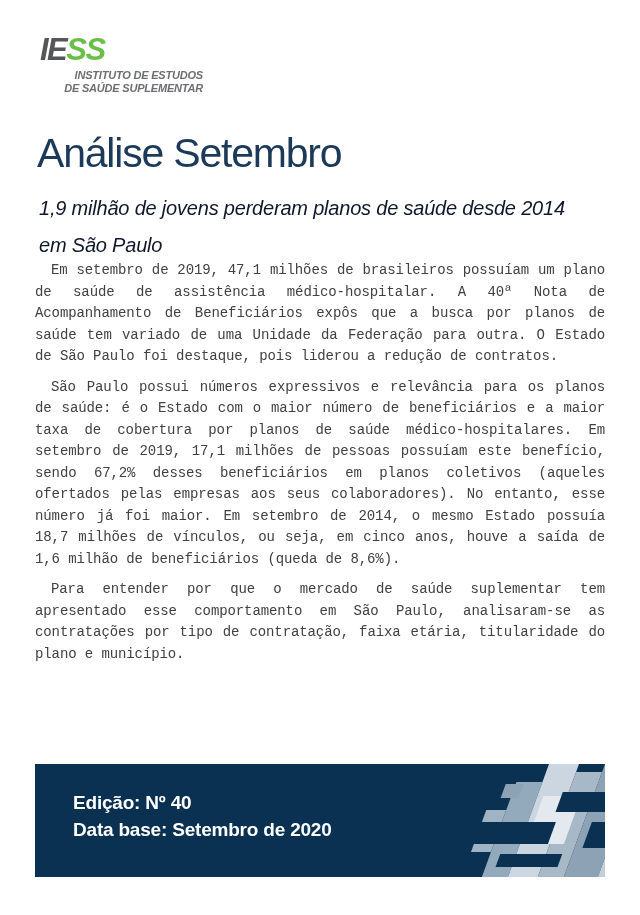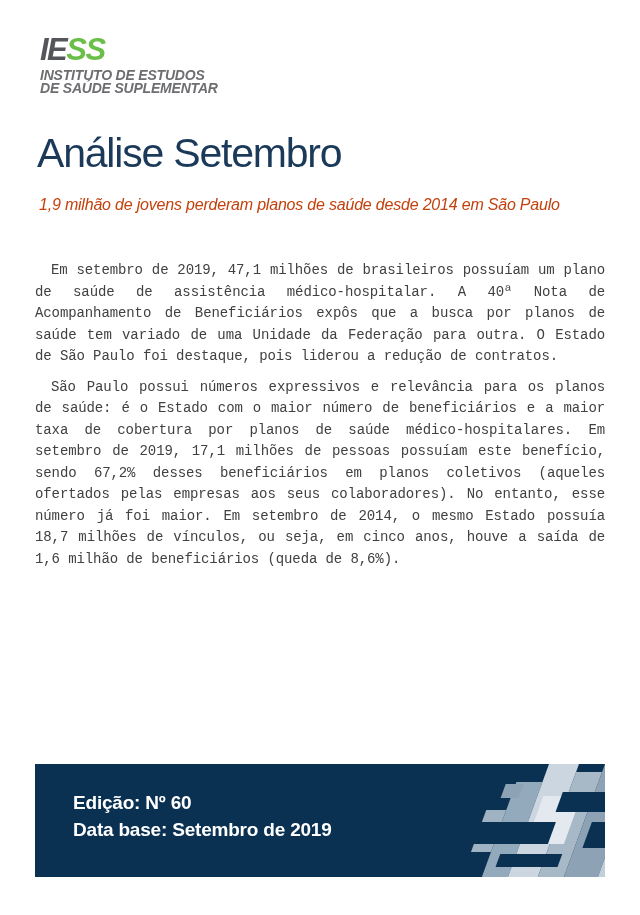--- a/index.html
+++ b/index.html
@@ -28,7 +28,7 @@
     margin-top: 4px;
     width: 163px;
     text-align: right;
-    font-size: 14px; font-style: italic; font-weight: bold;
+    font-size: 11px; font-style: italic; font-weight: bold;
     color: #6d6e71; line-height: 13px;
     letter-spacing: -0.2px;
     white-space: nowrap;

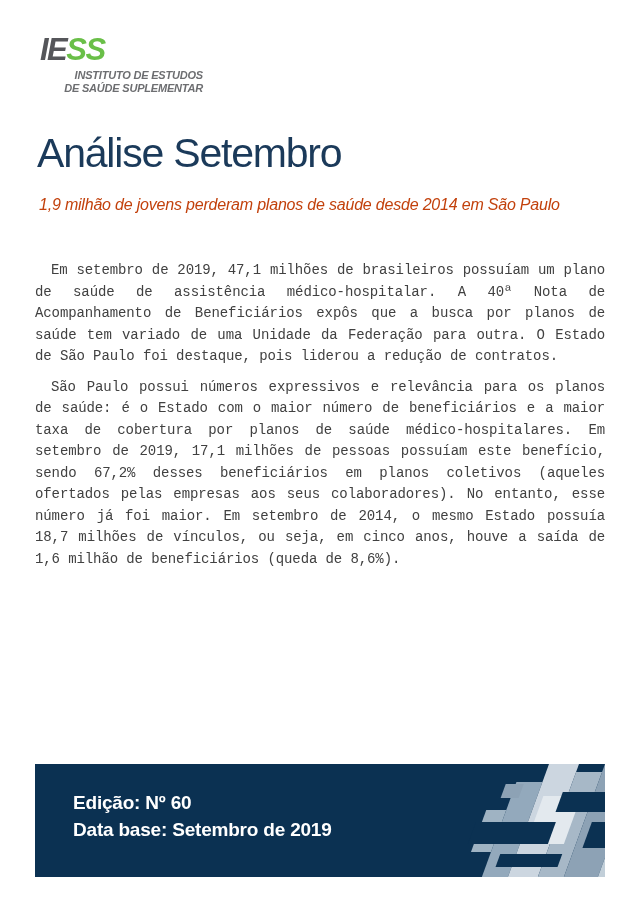--- a/index.html
+++ b/index.html
@@ -45,9 +45,9 @@
   .subtitle {
     position: absolute; left: 39px; top: 190px;
     width: 545px;
-    font-size: 16px; font-weight: 300; font-style: italic;
-    color: #c2410c;
-    line-height: 29px;
+    font-size: 20px; font-weight: 300; font-style: italic;
+    color: #0f172a;
+    line-height: 37px;
     letter-spacing: -0.2px;
   }
 

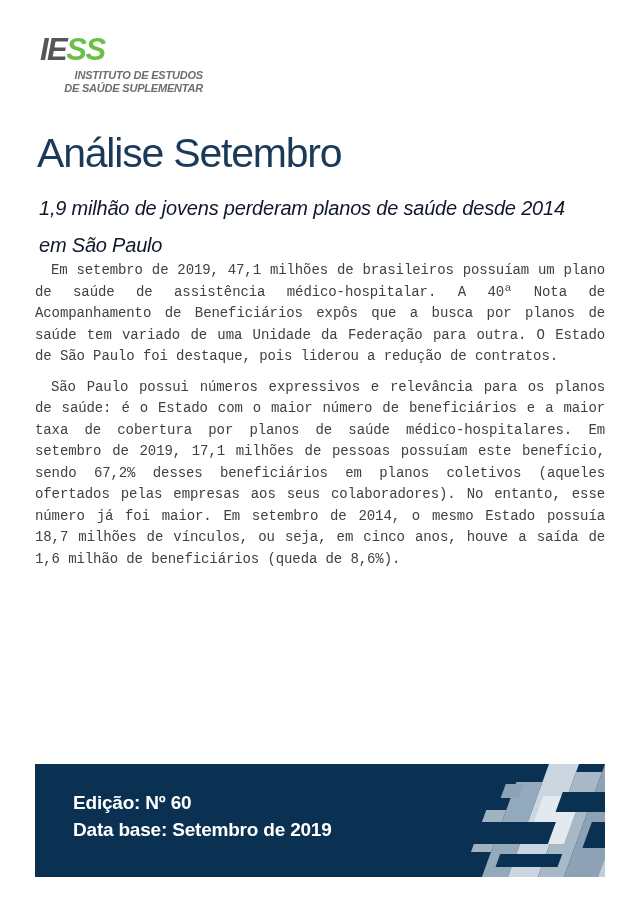--- a/index.html
+++ b/index.html
@@ -101,6 +101,7 @@
   <main class="body-text">
     <p>Em setembro de 2019, 47,1 milhões de brasileiros possuíam um plano de saúde de assistência médico-hospitalar. A 40ª Nota de Acompanhamento de Beneficiários expôs que a busca por planos de saúde tem variado de uma Unidade da Federação para outra. O Estado de São Paulo foi destaque, pois liderou a redução de contratos.</p>
     <p>São Paulo possui números expressivos e relevância para os planos de saúde: é o Estado com o maior número de beneficiários e a maior taxa de cobertura por planos de saúde médico-hospitalares. Em setembro de 2019, 17,1 milhões de pessoas possuíam este benefício, sendo 67,2% desses beneficiários em planos coletivos (aqueles ofertados pelas empresas aos seus colaboradores). No entanto, esse número já foi maior. Em setembro de 2014, o mesmo Estado possuía 18,7 milhões de vínculos, ou seja, em cinco anos, houve a saída de 1,6 milhão de beneficiários (queda de 8,6%).</p>
+    <p>Para entender por que o mercado de saúde suplementar tem apresentado esse comportamento em São Paulo, analisaram-se as contratações por tipo de contratação, faixa etária, titularidade do plano e município.</p>
   </main>
 
   <footer class="banner">

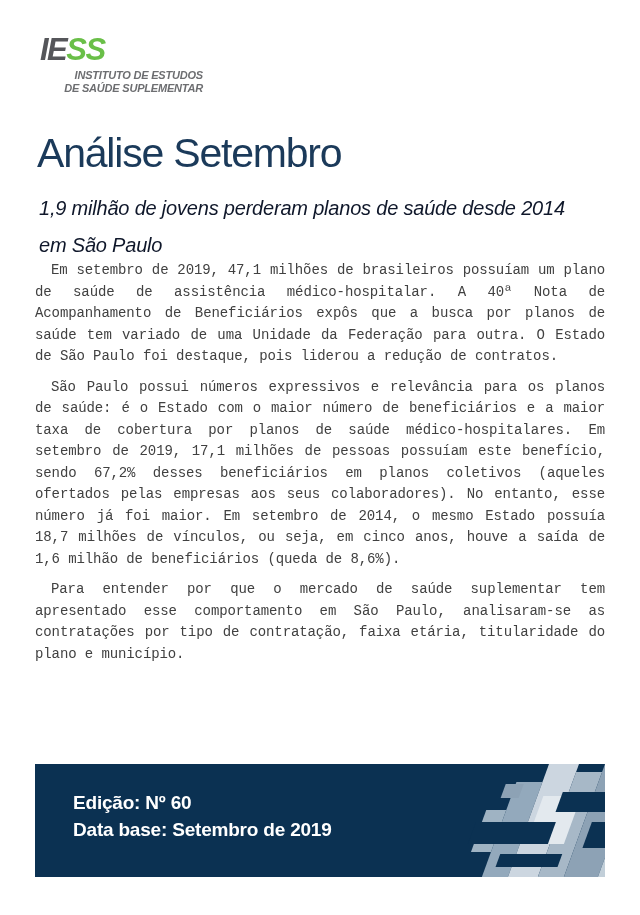--- a/index.html
+++ b/index.html
@@ -123,7 +123,7 @@
       </g>
     </svg>
     <div class="banner-text">
-      <div>Edição: Nº 60</div>
+      <div>Edição: Nº 40</div>
       <div>Data base: Setembro de 2019</div>
     </div>
   </footer>

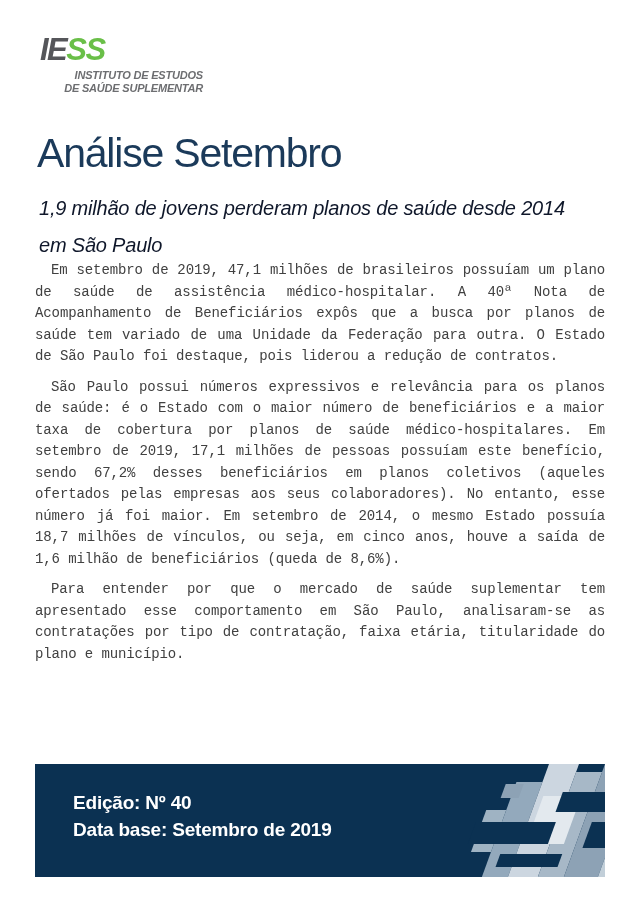--- a/index.html
+++ b/index.html
@@ -124,7 +124,7 @@
     </svg>
     <div class="banner-text">
       <div>Edição: Nº 40</div>
-      <div>Data base: Setembro de 2019</div>
+      <div>Data base: Setembro de 2020</div>
     </div>
   </footer>
 

